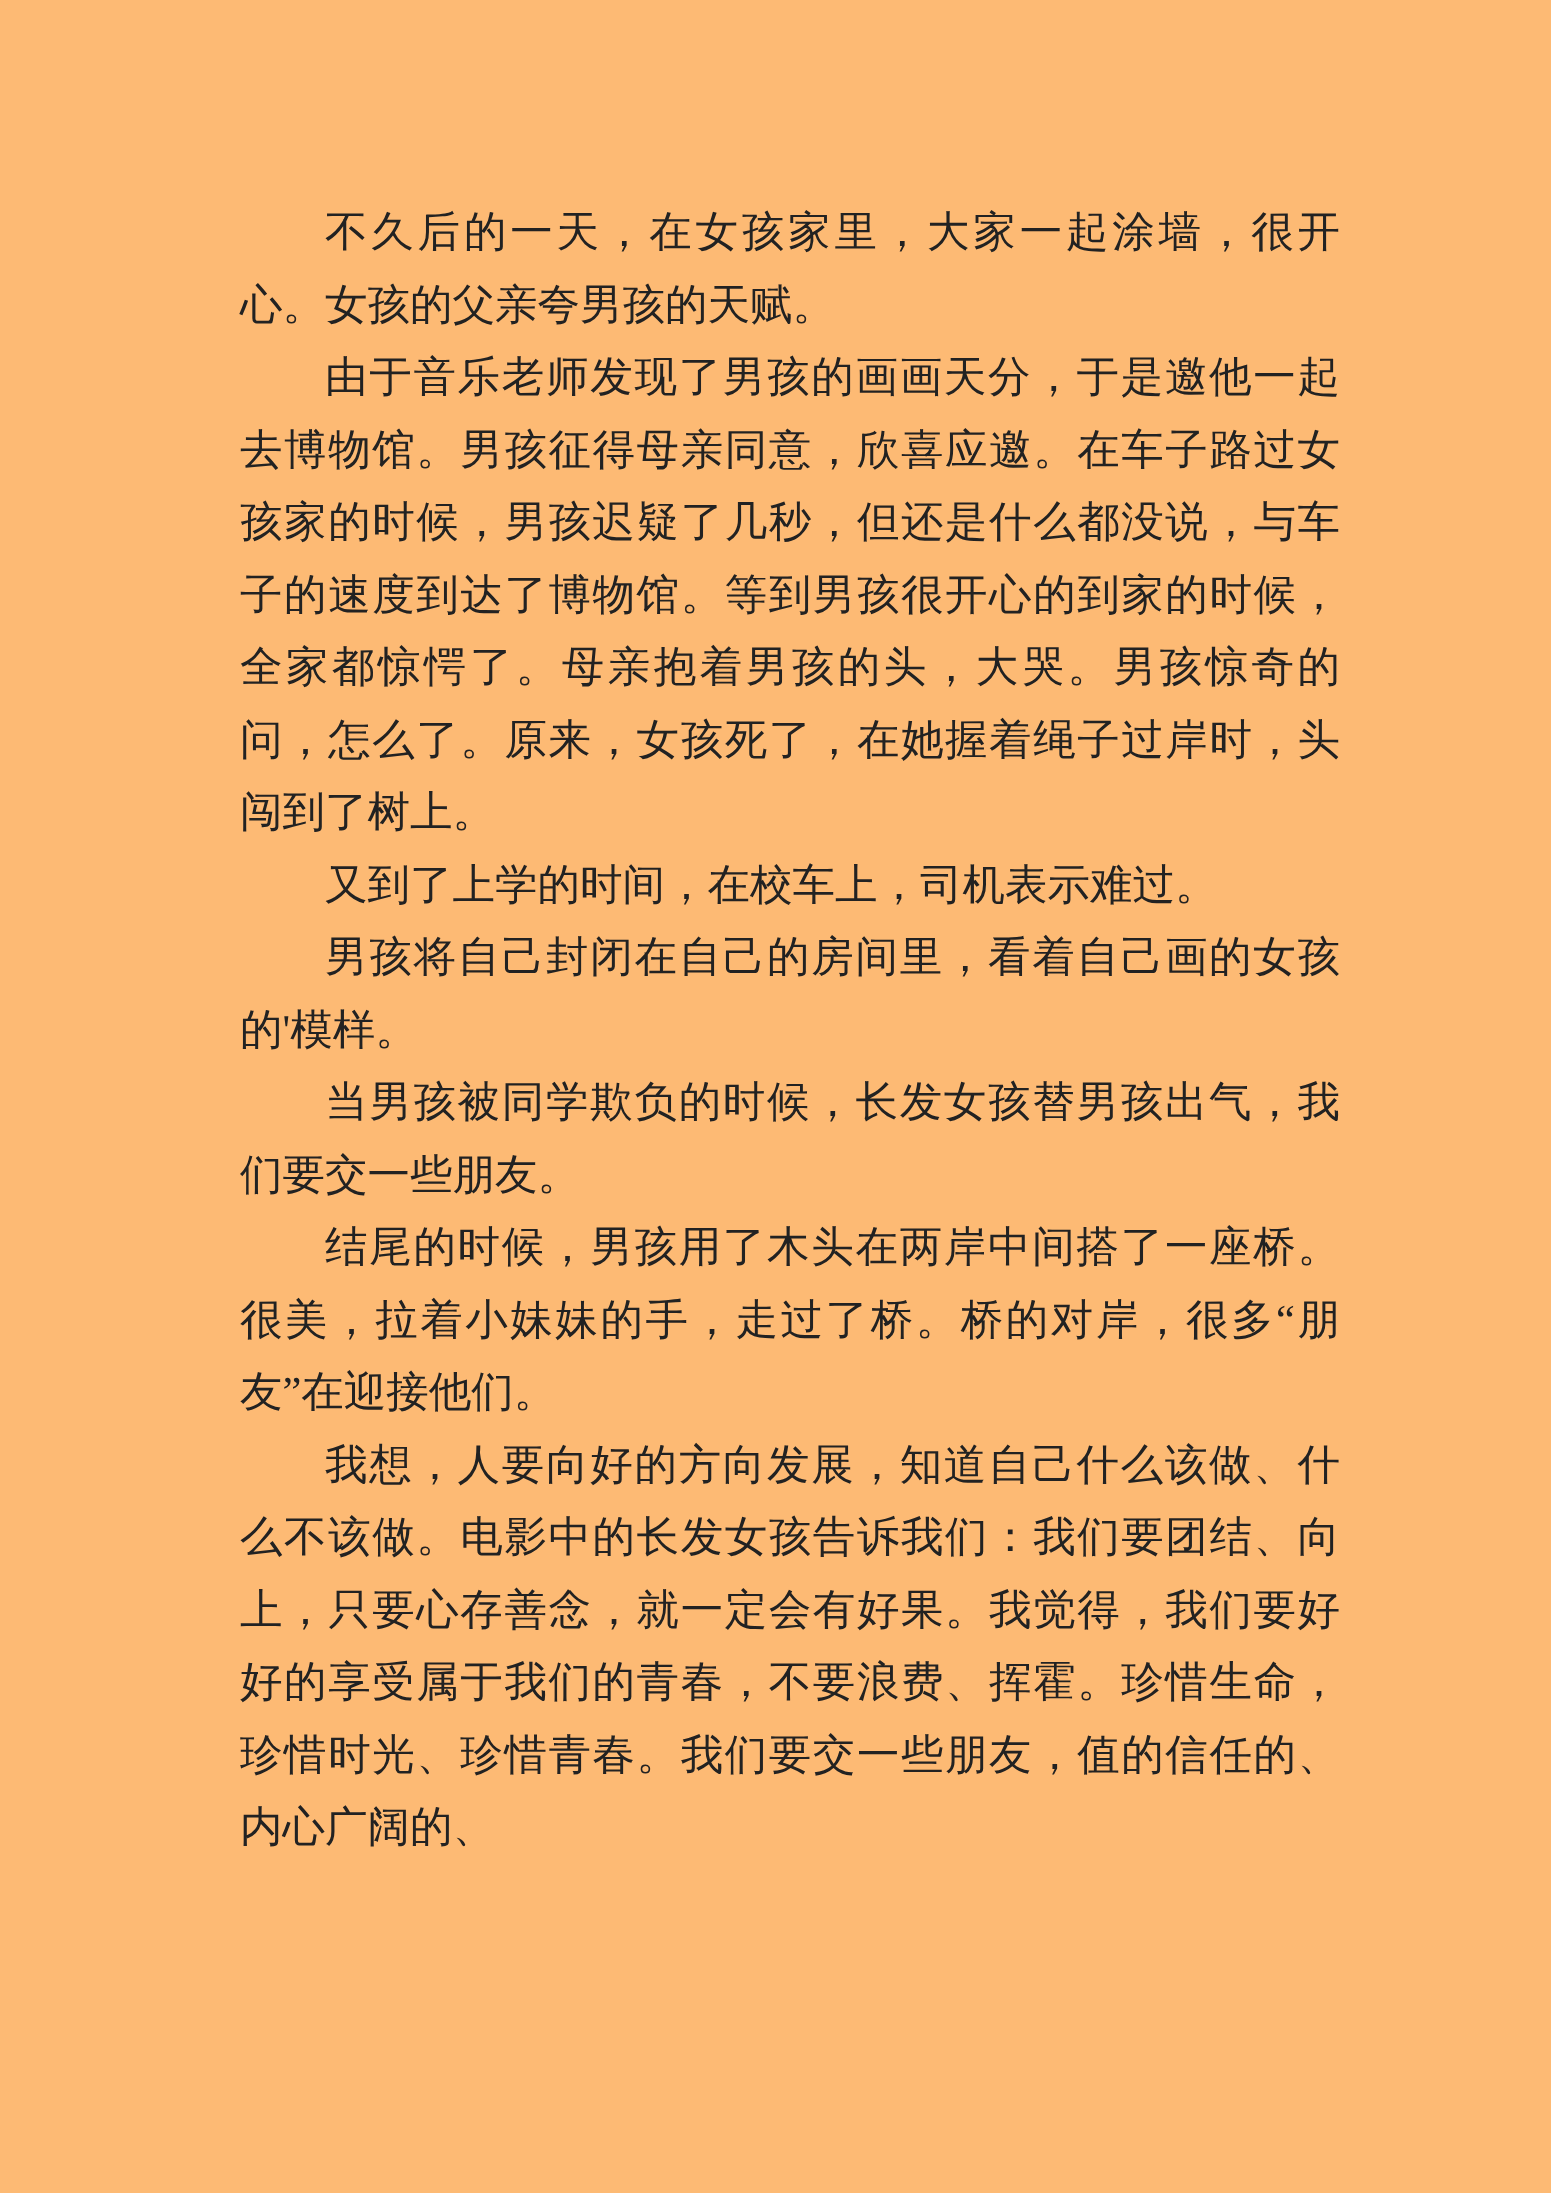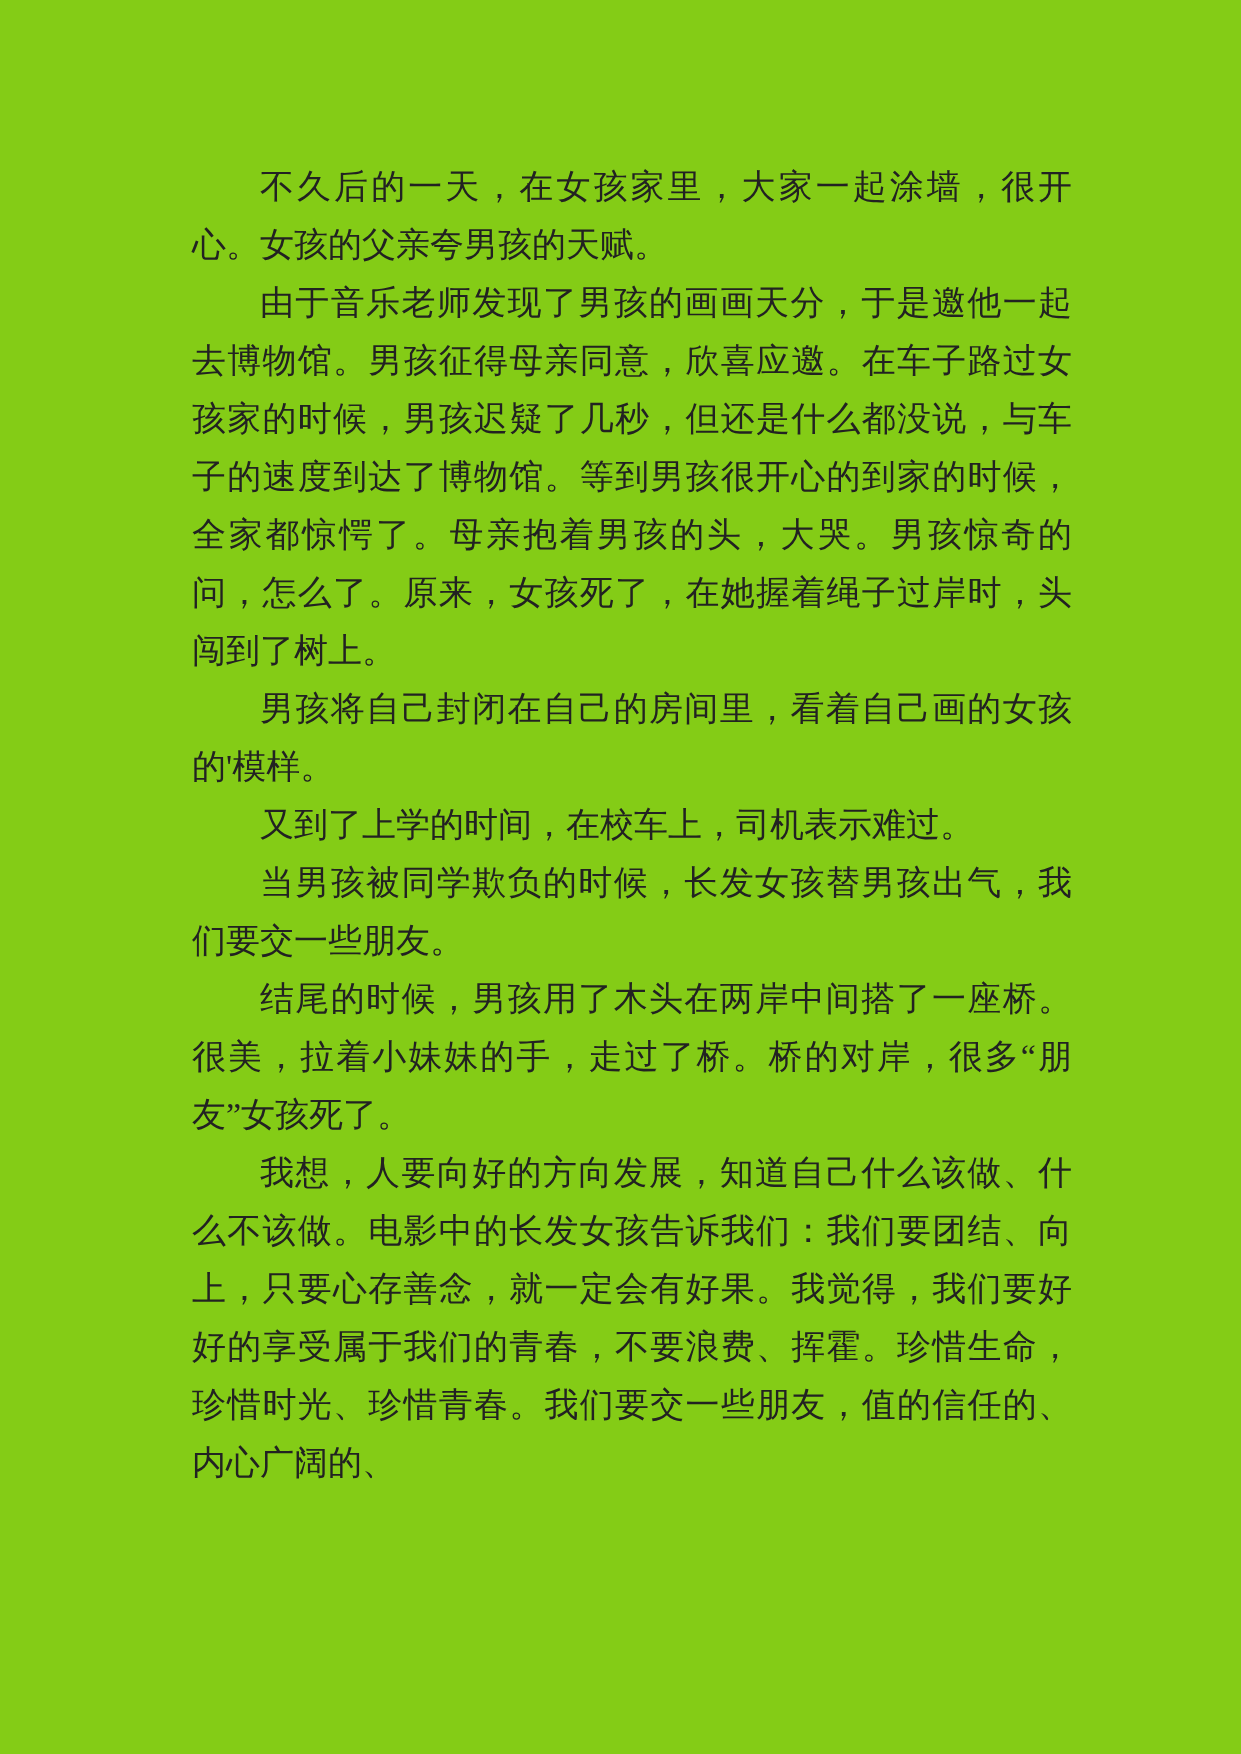--- a/index.html
+++ b/index.html
@@ -37,7 +37,7 @@
 </head>
 <body>
 
-<div class="page" style="background: #84cc16;">
+<div class="page" style="background: #fdba74;">
   <div class="text-block">
       <p class="para" style="color: rgb(34, 34, 34);">不久后的一天，在女孩家里，大家一起涂墙，很开心。女孩的父亲夸男孩的天赋。</p>
       <p class="para" style="color: rgb(34, 34, 34);">由于音乐老师发现了男孩的画画天分，于是邀他一起去博物馆。男孩征得母亲同意，欣喜应邀。在车子路过女孩家的时候，男孩迟疑了几秒，但还是什么都没说，与车子的速度到达了博物馆。等到男孩很开心的到家的时候，全家都惊愕了。母亲抱着男孩的头，大哭。男孩惊奇的问，怎么了。原来，女孩死了，在她握着绳子过岸时，头闯到了树上。</p>

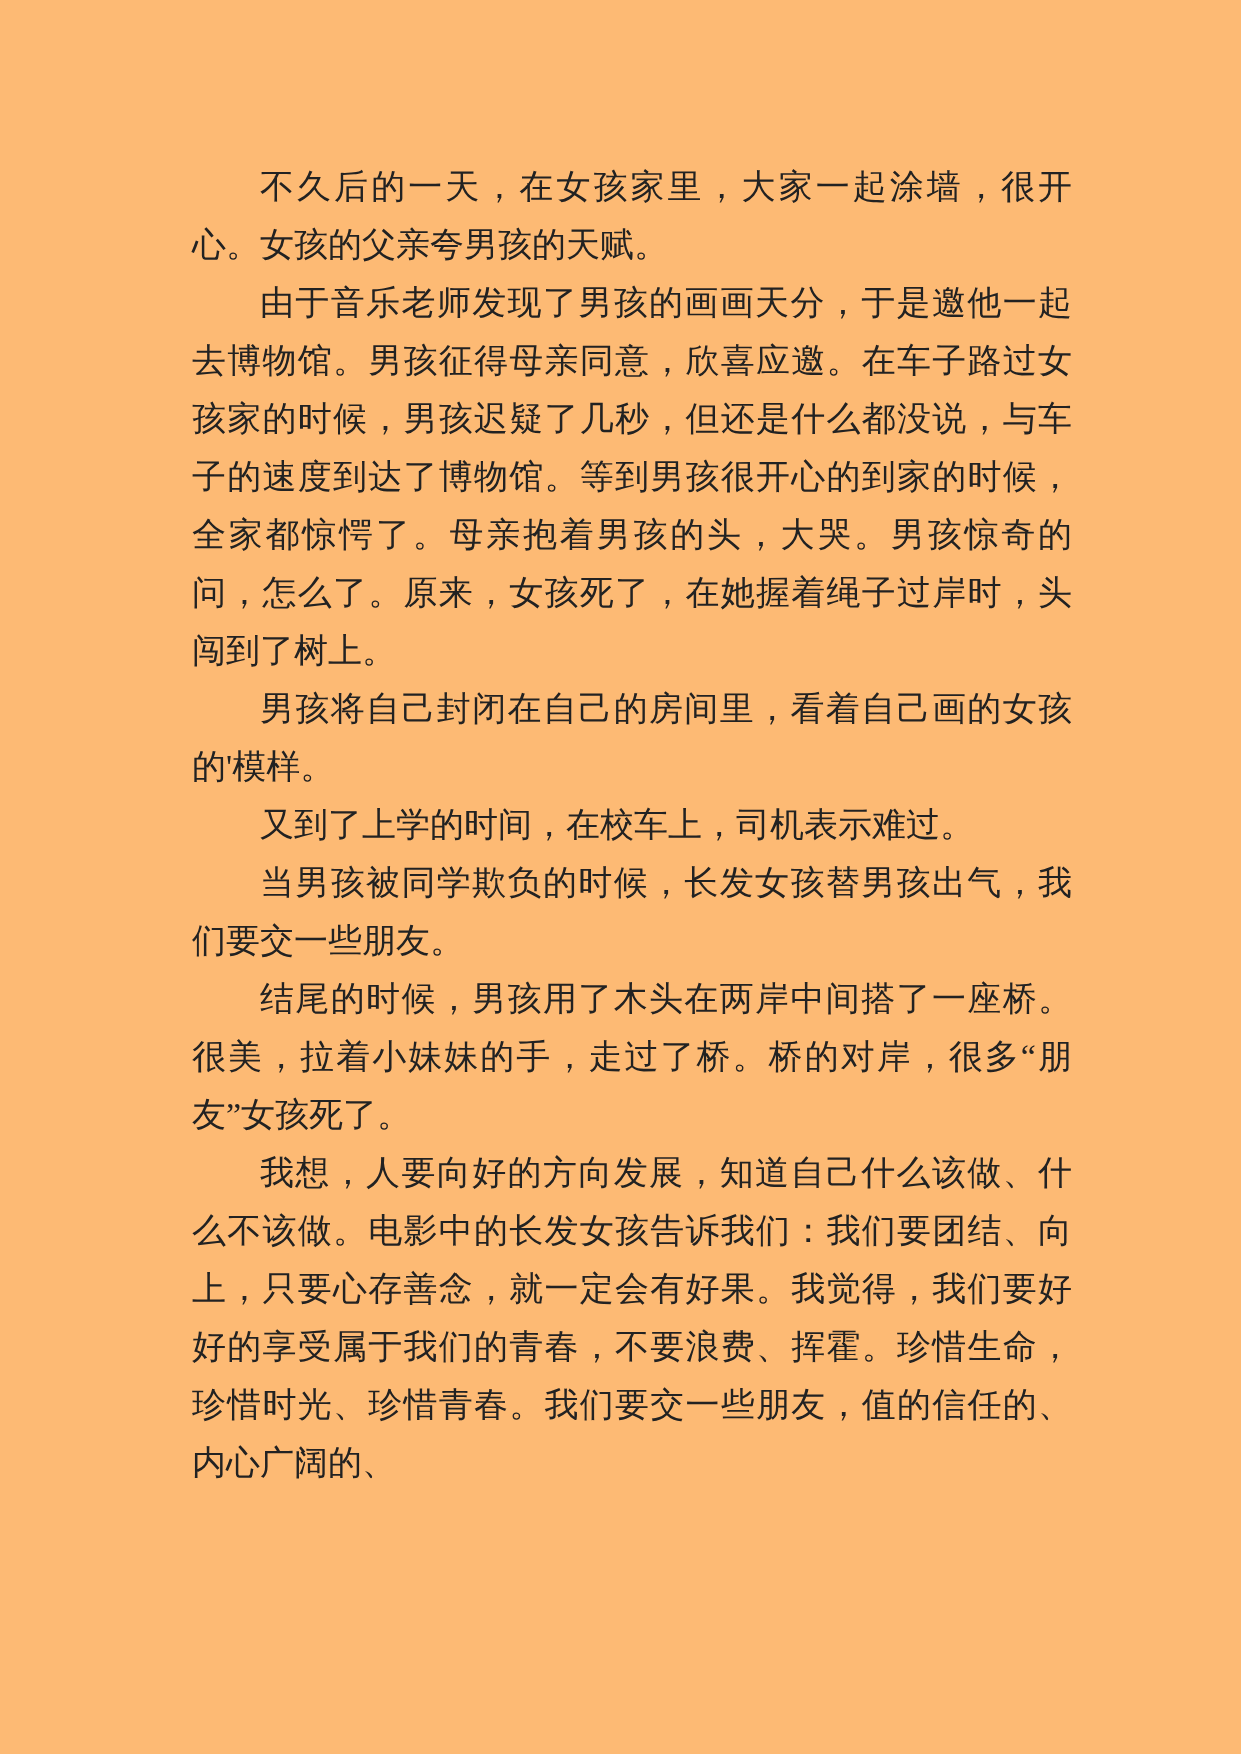--- a/index.html
+++ b/index.html
@@ -41,8 +41,8 @@
   <div class="text-block">
       <p class="para" style="color: rgb(34, 34, 34);">不久后的一天，在女孩家里，大家一起涂墙，很开心。女孩的父亲夸男孩的天赋。</p>
       <p class="para" style="color: rgb(34, 34, 34);">由于音乐老师发现了男孩的画画天分，于是邀他一起去博物馆。男孩征得母亲同意，欣喜应邀。在车子路过女孩家的时候，男孩迟疑了几秒，但还是什么都没说，与车子的速度到达了博物馆。等到男孩很开心的到家的时候，全家都惊愕了。母亲抱着男孩的头，大哭。男孩惊奇的问，怎么了。原来，女孩死了，在她握着绳子过岸时，头闯到了树上。</p>
+      <p class="para" style="color: rgb(34, 34, 34);">又到了上学的时间，在校车上，司机表示难过。</p>
       <p class="para" style="color: rgb(34, 34, 34);">男孩将自己封闭在自己的房间里，看着自己画的女孩的'模样。</p>
-      <p class="para" style="color: rgb(34, 34, 34);">又到了上学的时间，在校车上，司机表示难过。</p>
       <p class="para" style="color: rgb(34, 34, 34);">当男孩被同学欺负的时候，长发女孩替男孩出气，我们要交一些朋友。</p>
       <p class="para" style="color: rgb(34, 34, 34);">结尾的时候，男孩用了木头在两岸中间搭了一座桥。很美，拉着小妹妹的手，走过了桥。桥的对岸，很多“朋友”女孩死了。</p>
       <p class="para" style="color: rgb(34, 34, 34);">我想，人要向好的方向发展，知道自己什么该做、什么不该做。电影中的长发女孩告诉我们：我们要团结、向上，只要心存善念，就一定会有好果。我觉得，我们要好好的享受属于我们的青春，不要浪费、挥霍。珍惜生命，珍惜时光、珍惜青春。我们要交一些朋友，值的信任的、内心广阔的、</p>

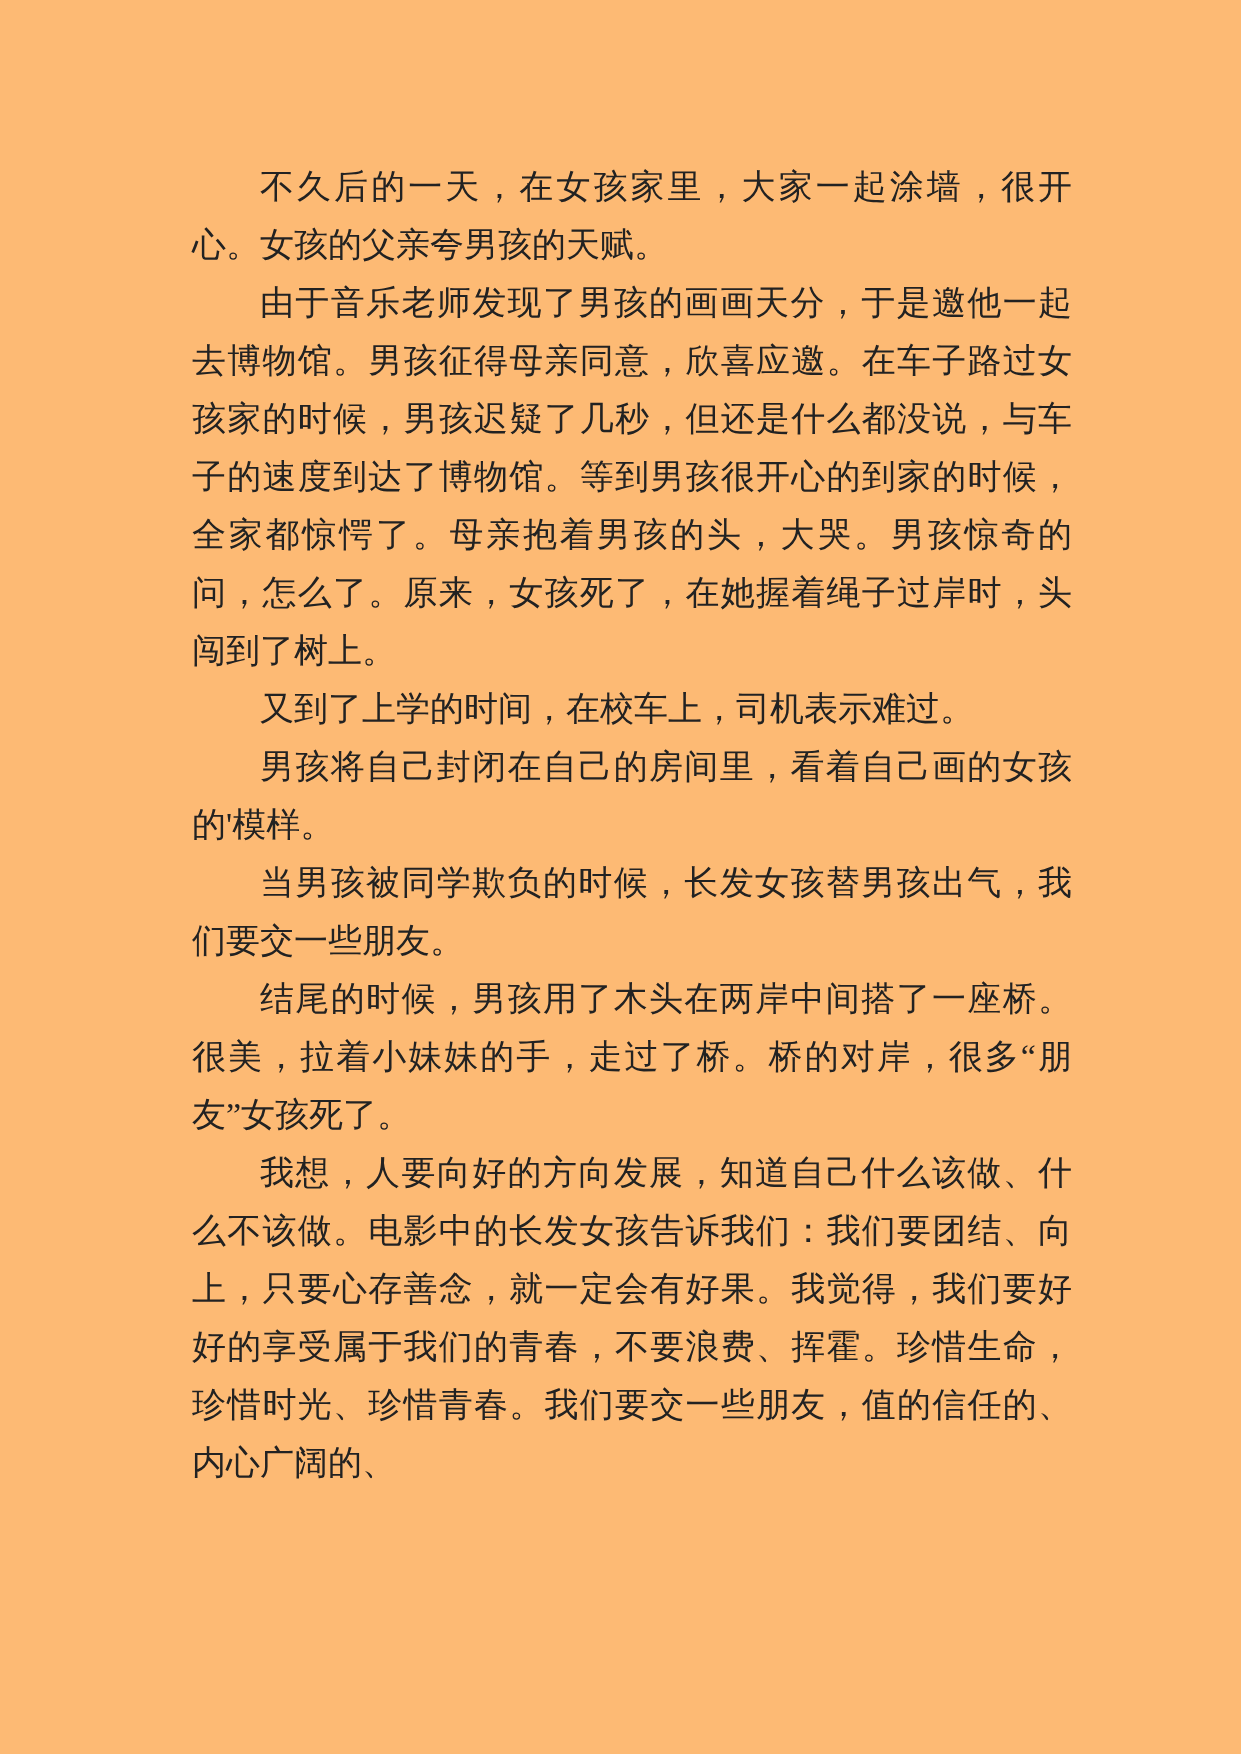--- a/index.html
+++ b/index.html
@@ -44,7 +44,7 @@
       <p class="para" style="color: rgb(34, 34, 34);">又到了上学的时间，在校车上，司机表示难过。</p>
       <p class="para" style="color: rgb(34, 34, 34);">男孩将自己封闭在自己的房间里，看着自己画的女孩的'模样。</p>
       <p class="para" style="color: rgb(34, 34, 34);">当男孩被同学欺负的时候，长发女孩替男孩出气，我们要交一些朋友。</p>
-      <p class="para" style="color: rgb(34, 34, 34);">结尾的时候，男孩用了木头在两岸中间搭了一座桥。很美，拉着小妹妹的手，走过了桥。桥的对岸，很多“朋友”女孩死了。</p>
+      <p class="para" style="color: rgb(34, 34, 34);">结尾的时候，男孩用了木头在两岸中间搭了一座桥。很美，拉着小妹妹的手，走过了桥。桥的对岸，很多“朋友”在迎接他们。</p>
       <p class="para" style="color: rgb(34, 34, 34);">我想，人要向好的方向发展，知道自己什么该做、什么不该做。电影中的长发女孩告诉我们：我们要团结、向上，只要心存善念，就一定会有好果。我觉得，我们要好好的享受属于我们的青春，不要浪费、挥霍。珍惜生命，珍惜时光、珍惜青春。我们要交一些朋友，值的信任的、内心广阔的、</p>
     </div>
 </div>

